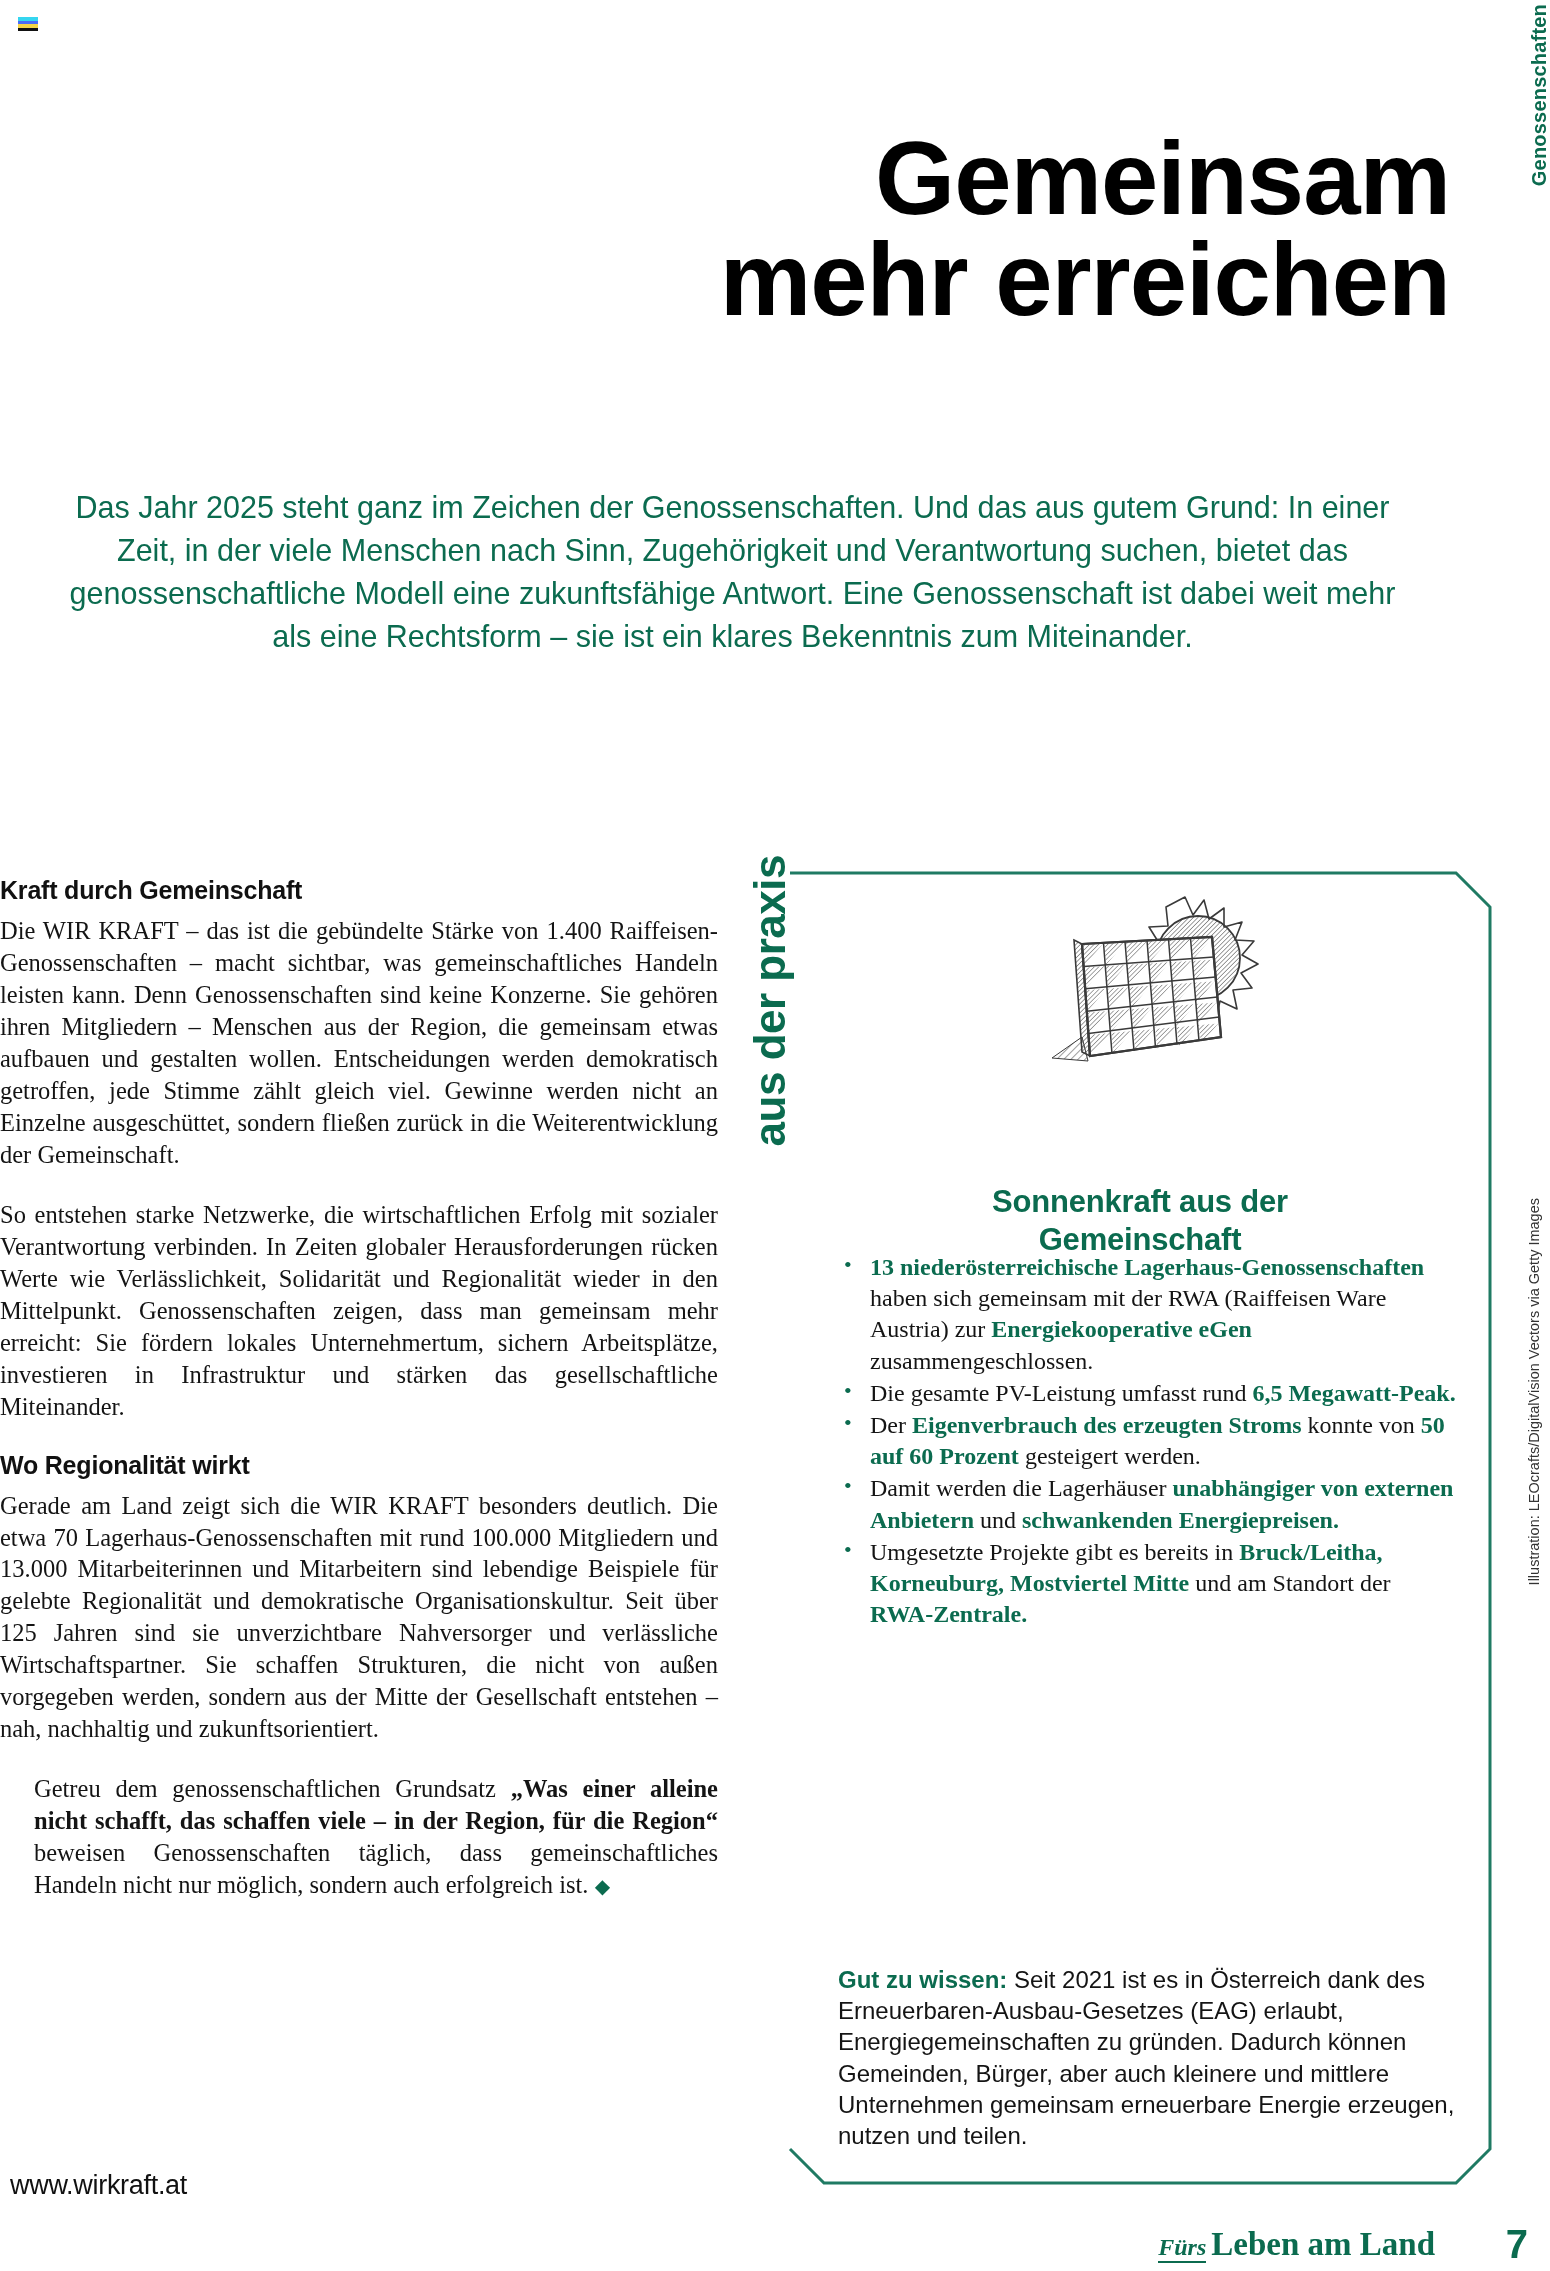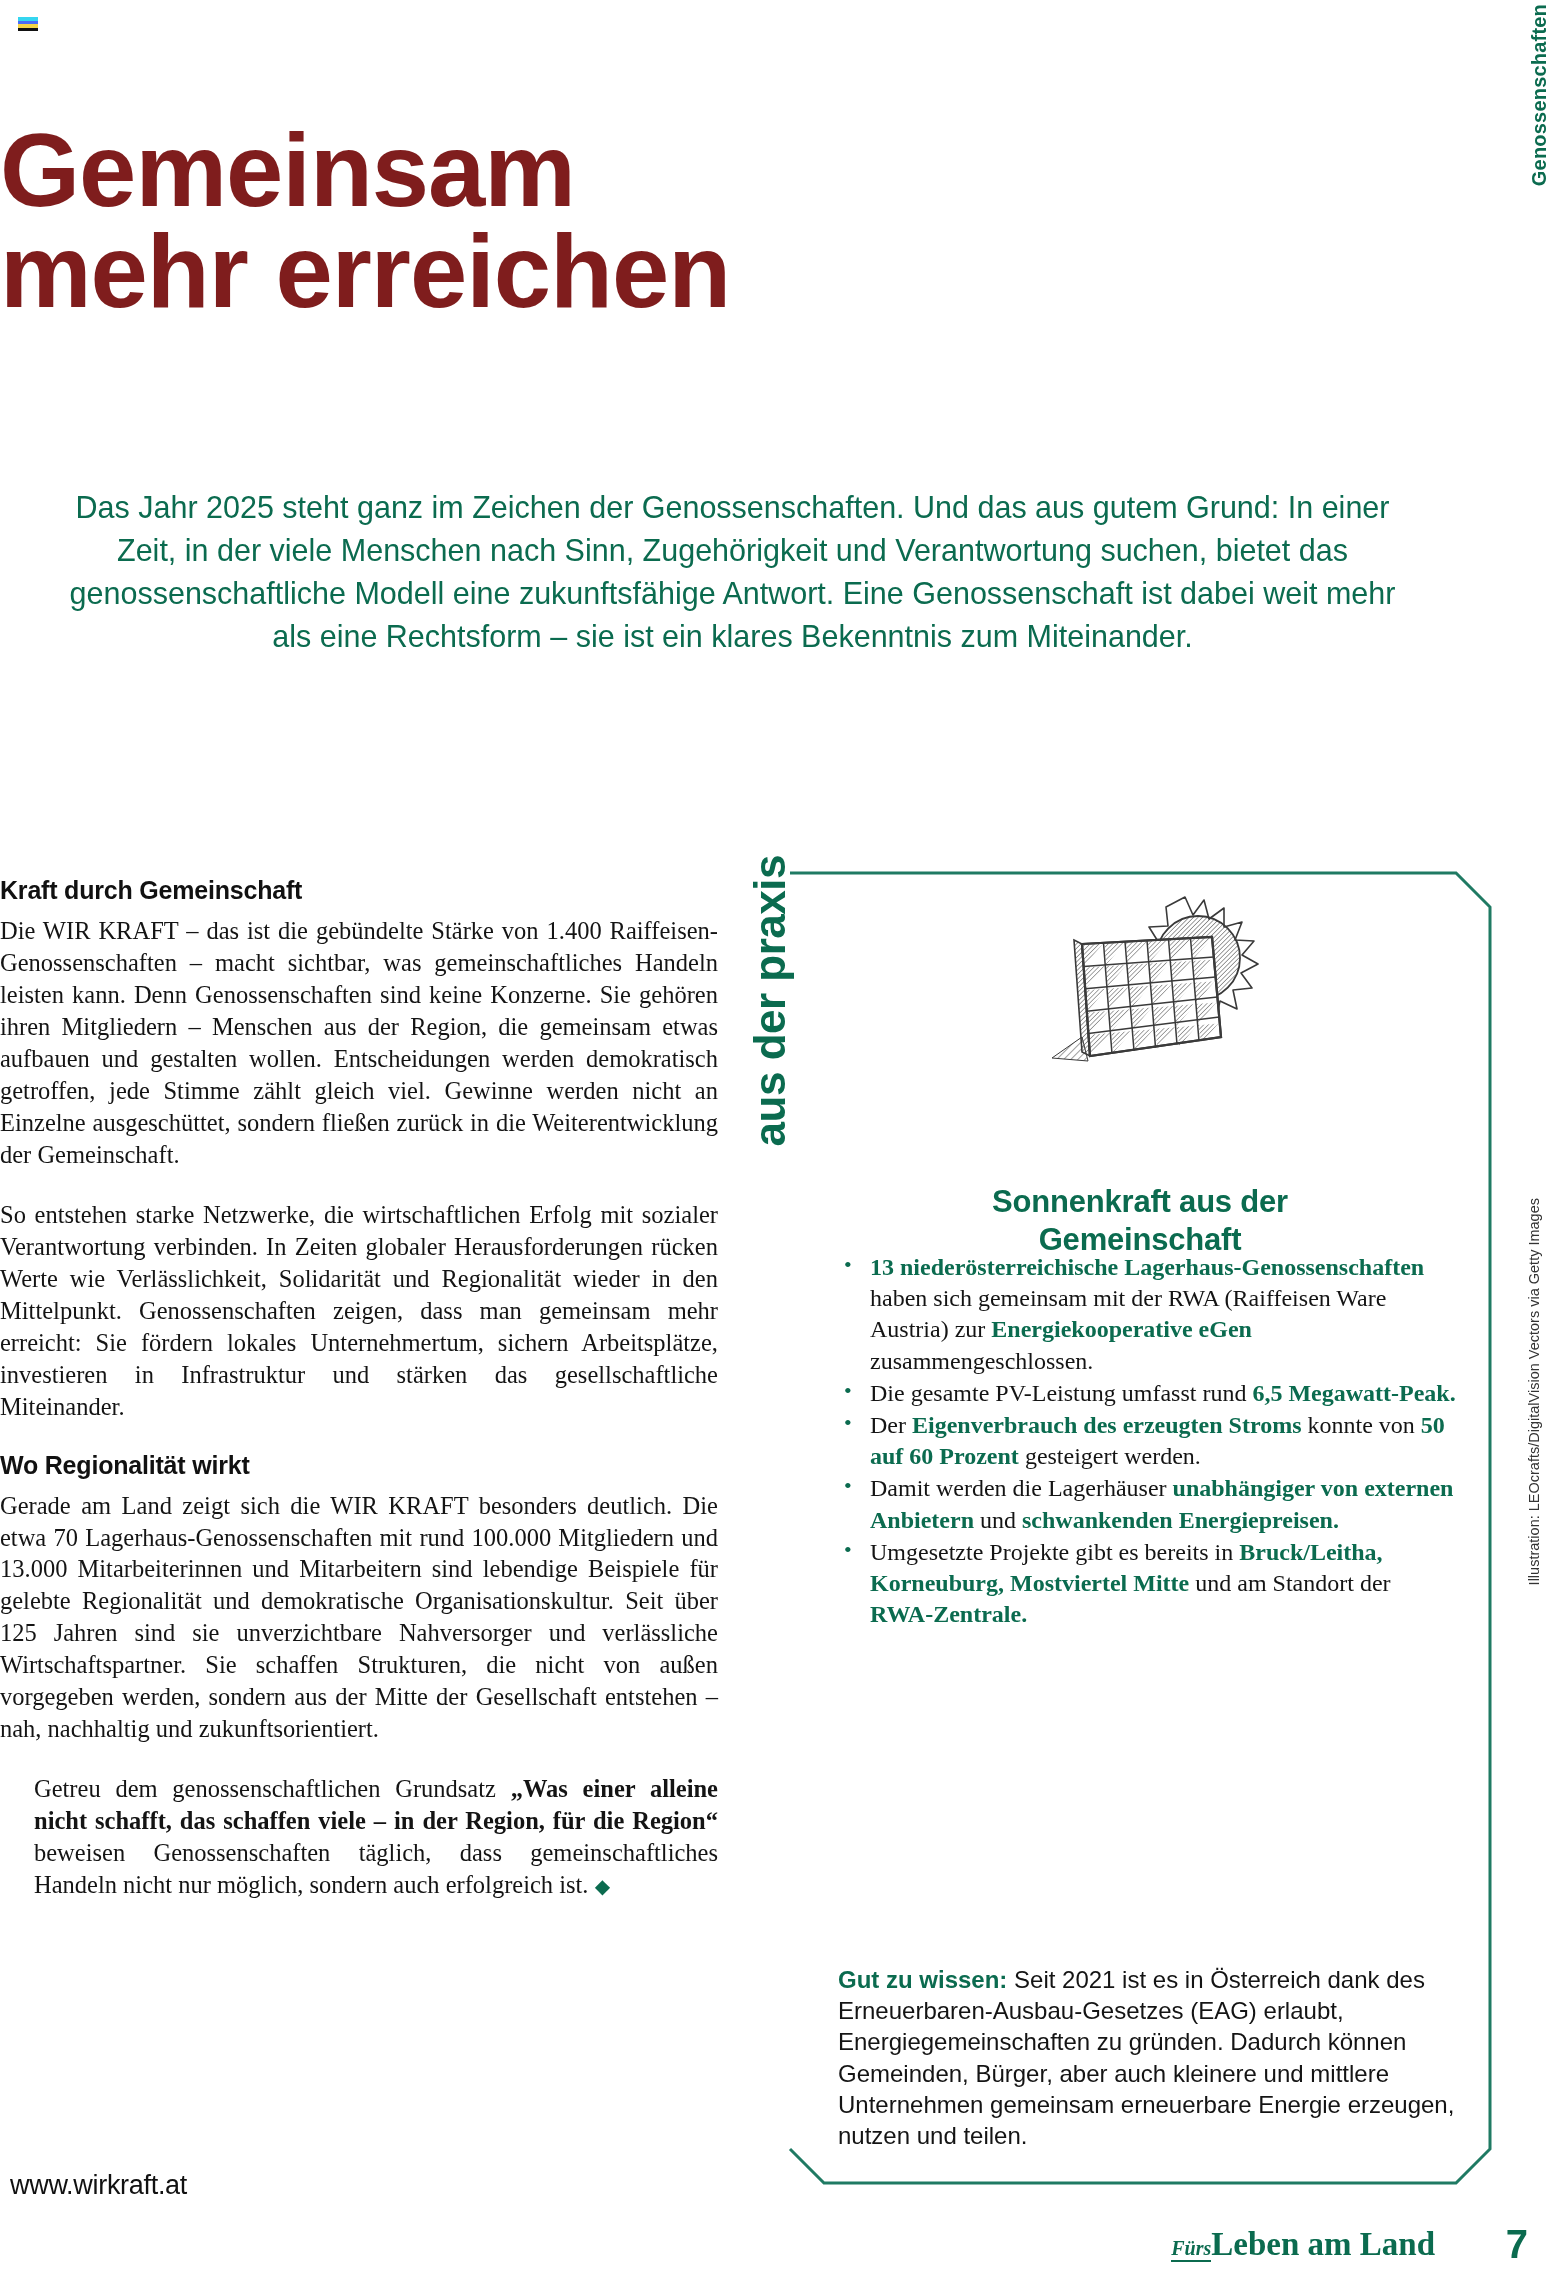--- a/index.html
+++ b/index.html
@@ -31,9 +31,9 @@
 
   
   #headline {
-    position:absolute; left:0; top:52px; width:1450px;
-    text-align:left;
-    color:#7f1d1d;
+    position:absolute; left:0; top:60px; width:1450px;
+    text-align:right;
+    color:#000000;
     font-weight:bold;
     font-size:103px;
     line-height:0.98;

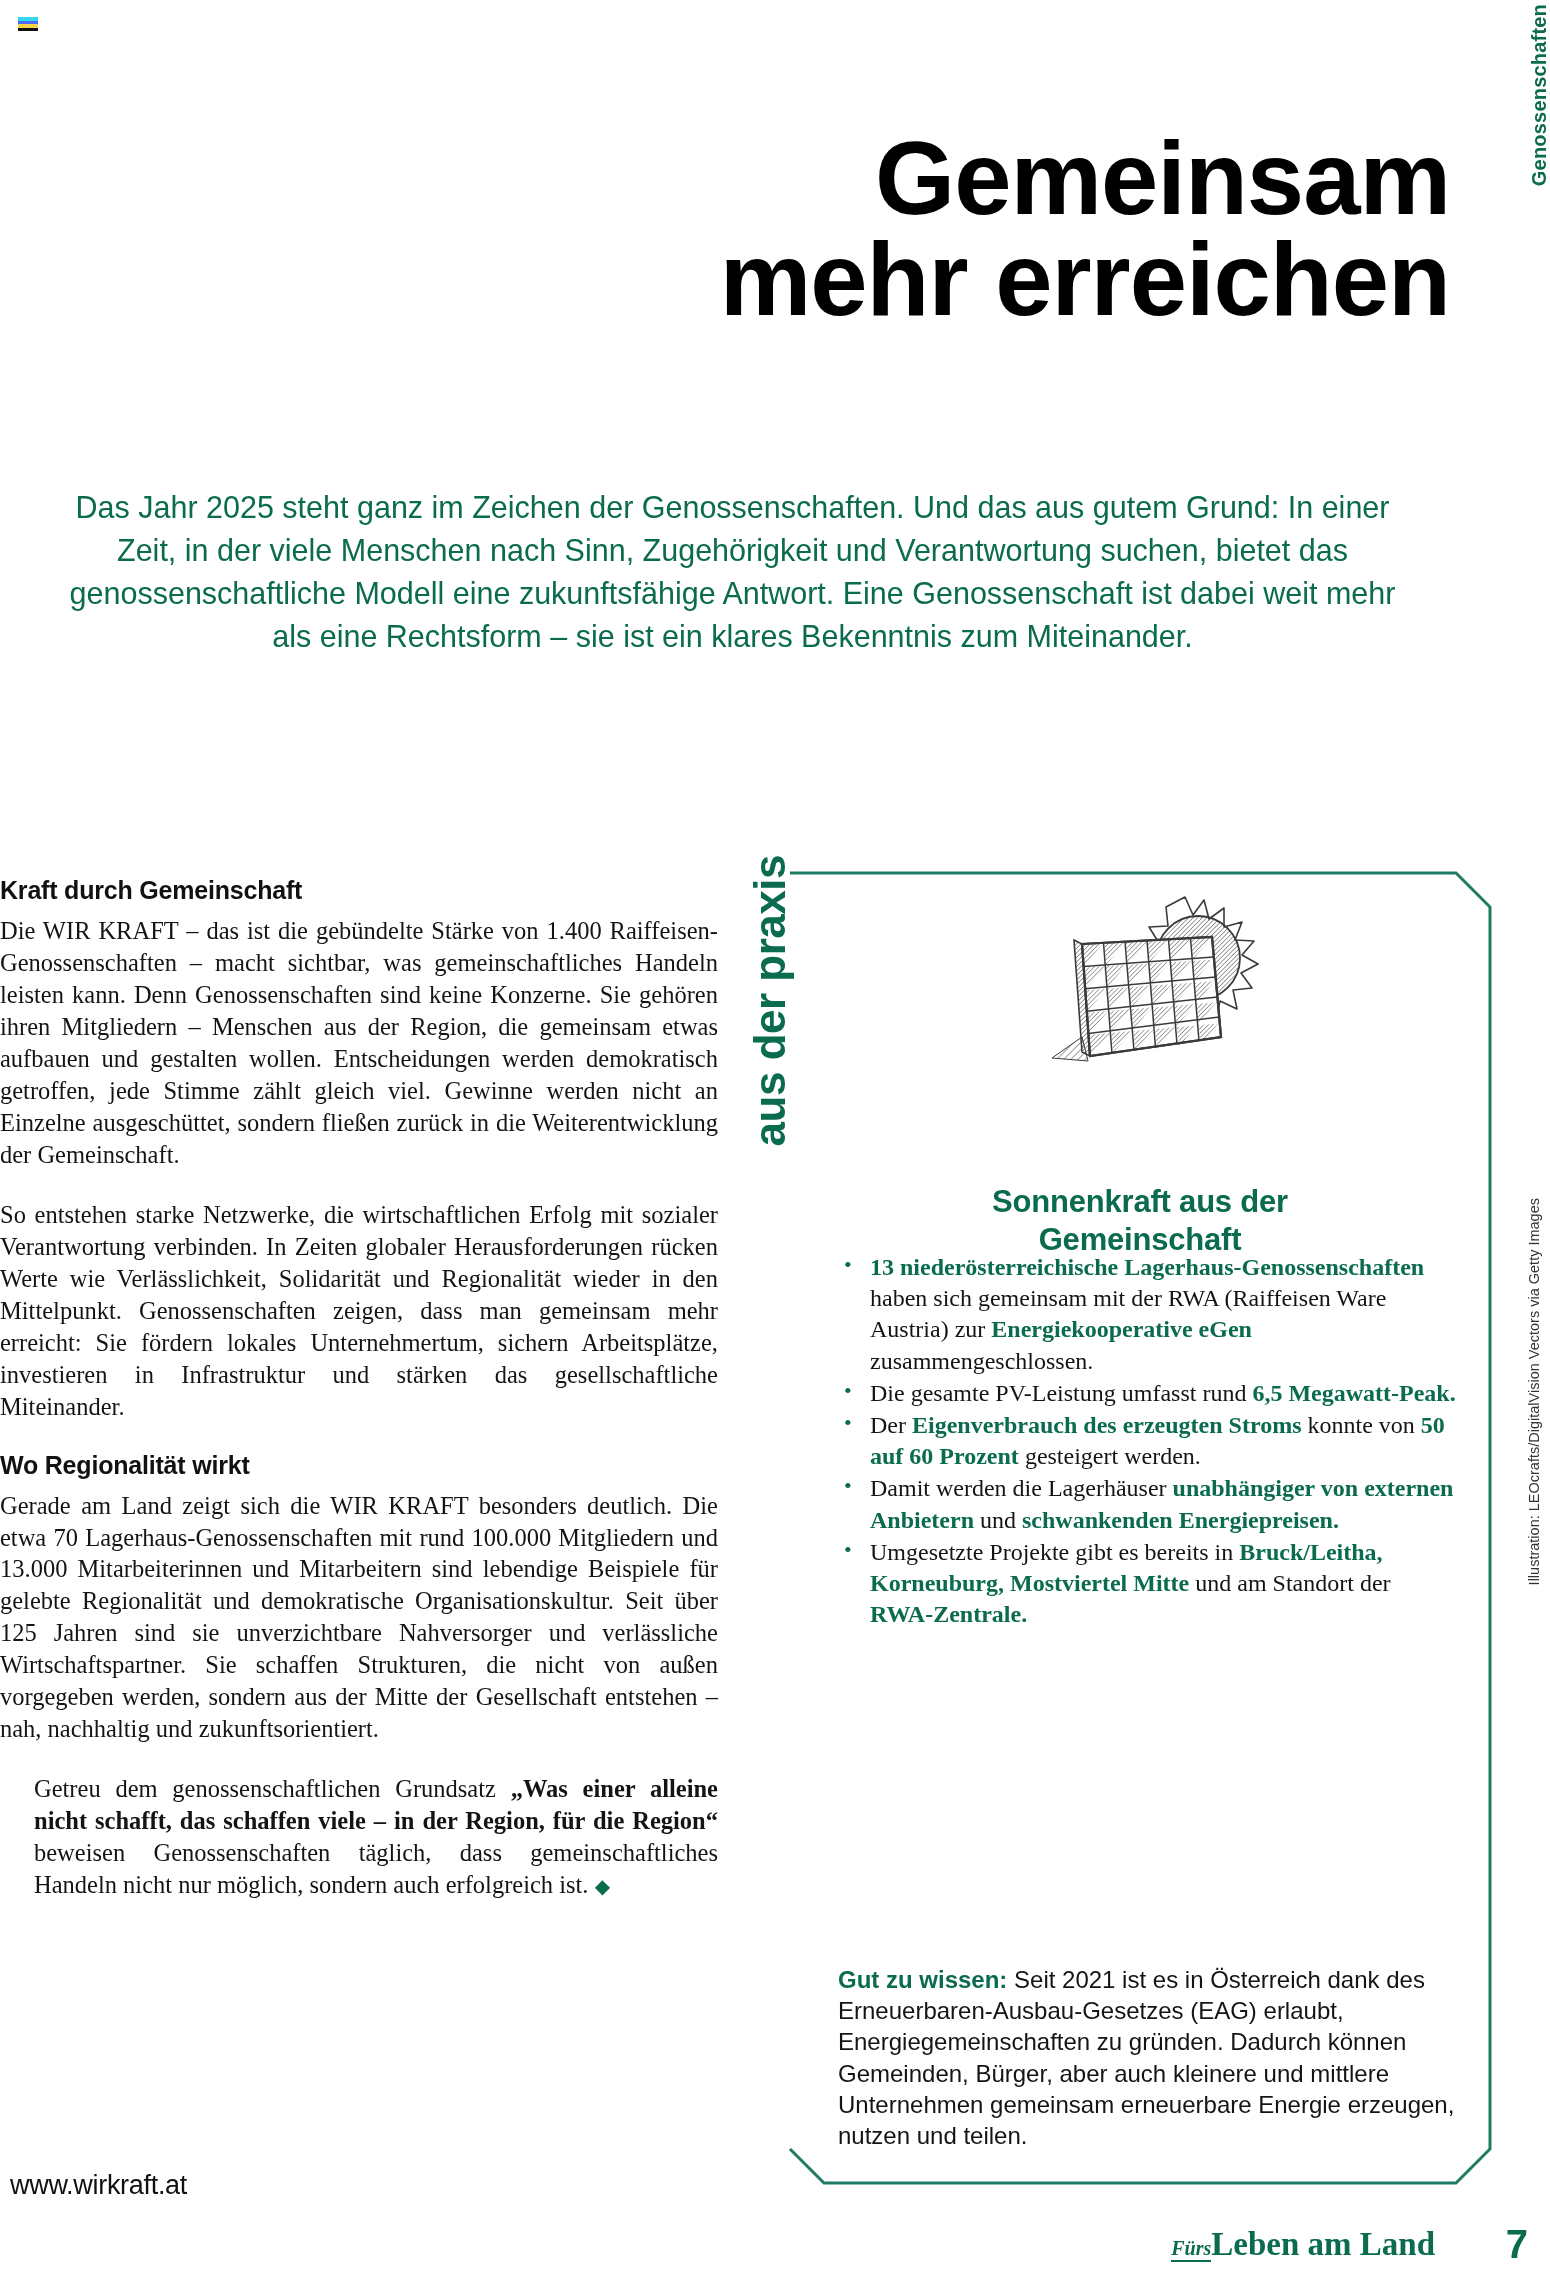--- a/index.html
+++ b/index.html
@@ -159,9 +159,10 @@
   }
   #footer-brand .furs {
     font-style:italic;
-    font-size:20px;
+    font-size:24px;
     border-bottom:2px solid #0b6b4f;
     padding-bottom:1px;
+    margin-right:5px;
   }
   #page-number {
     position:absolute; right:22px; bottom:-2px;

